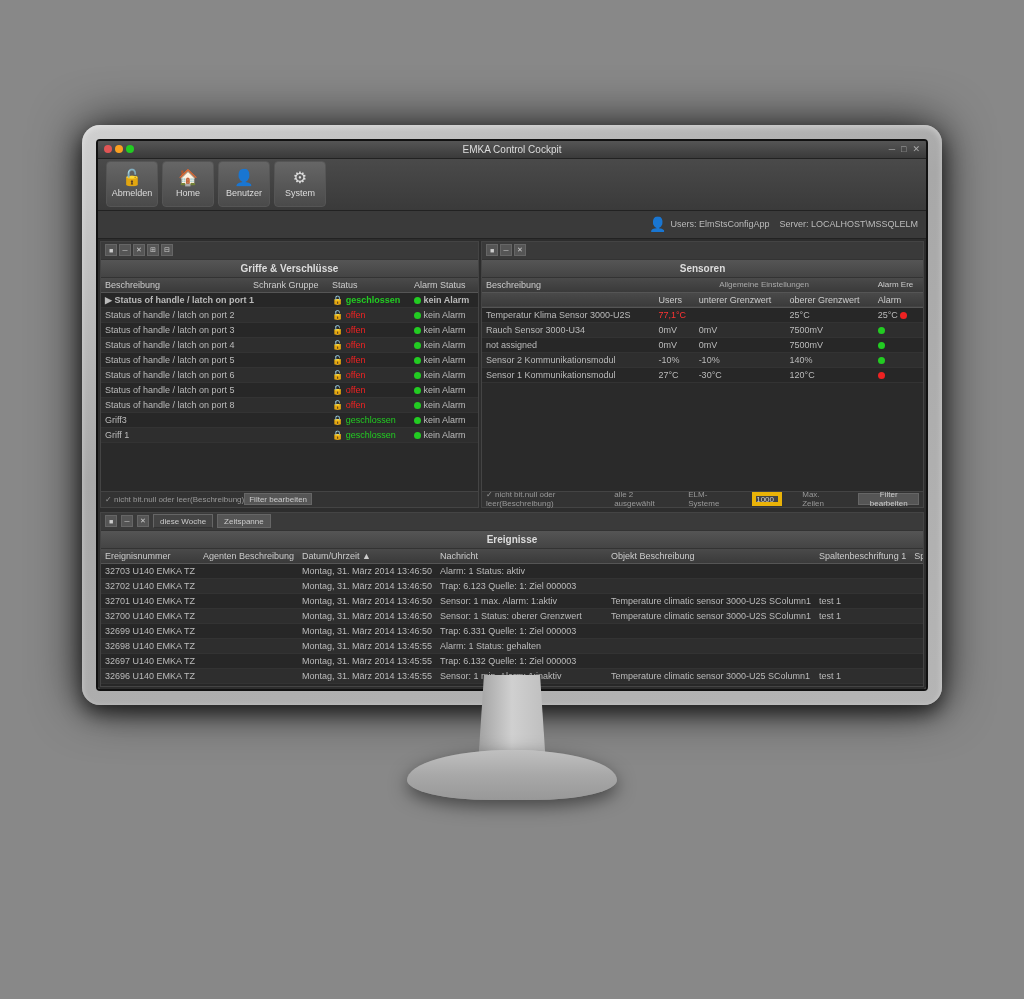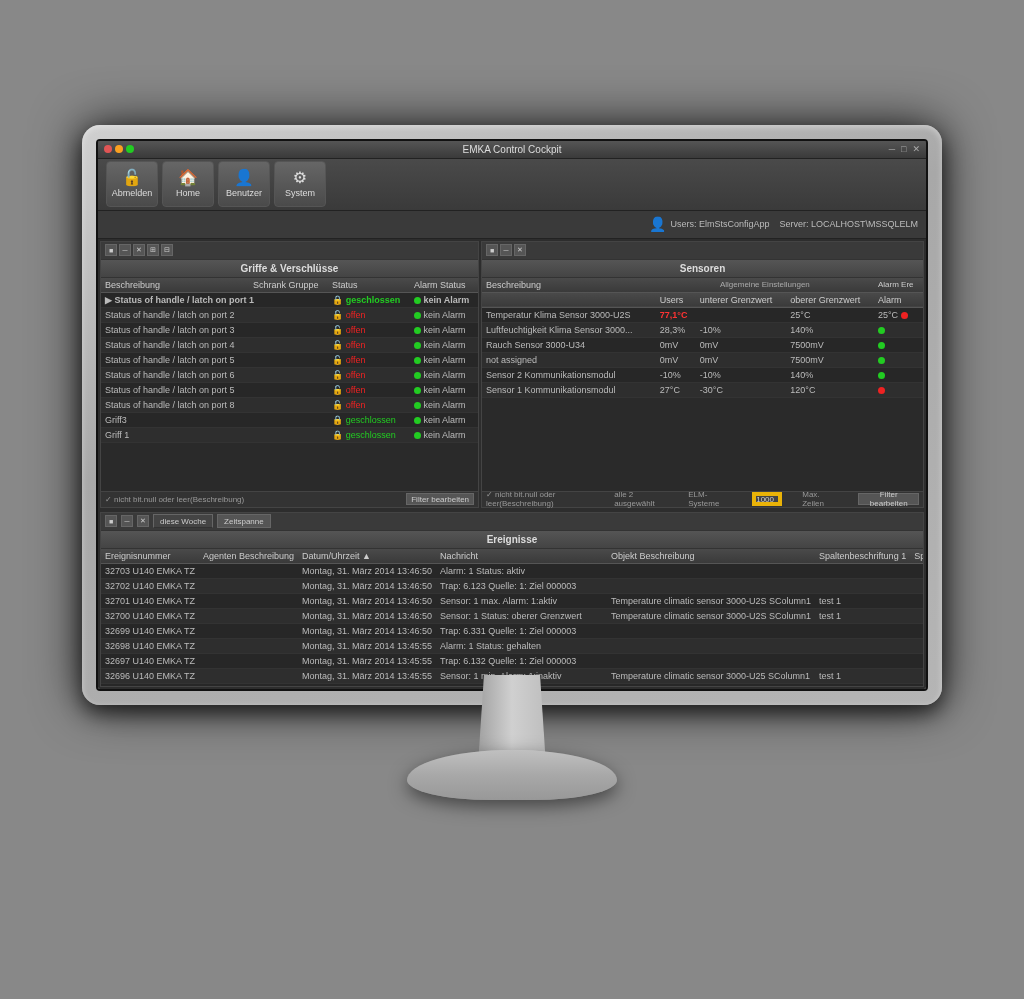--- a/index.html
+++ b/index.html
@@ -280,7 +280,7 @@
       border-bottom: 1px solid #333;
     }
 
-    .sensor-value-red { color: #ff3333; font-weight: bold; }
+    .sensor-value-red { color: #ff3333; font-weight: normal; }
     .input-small {
       background: #444;
       border: 4px solid #eab308;

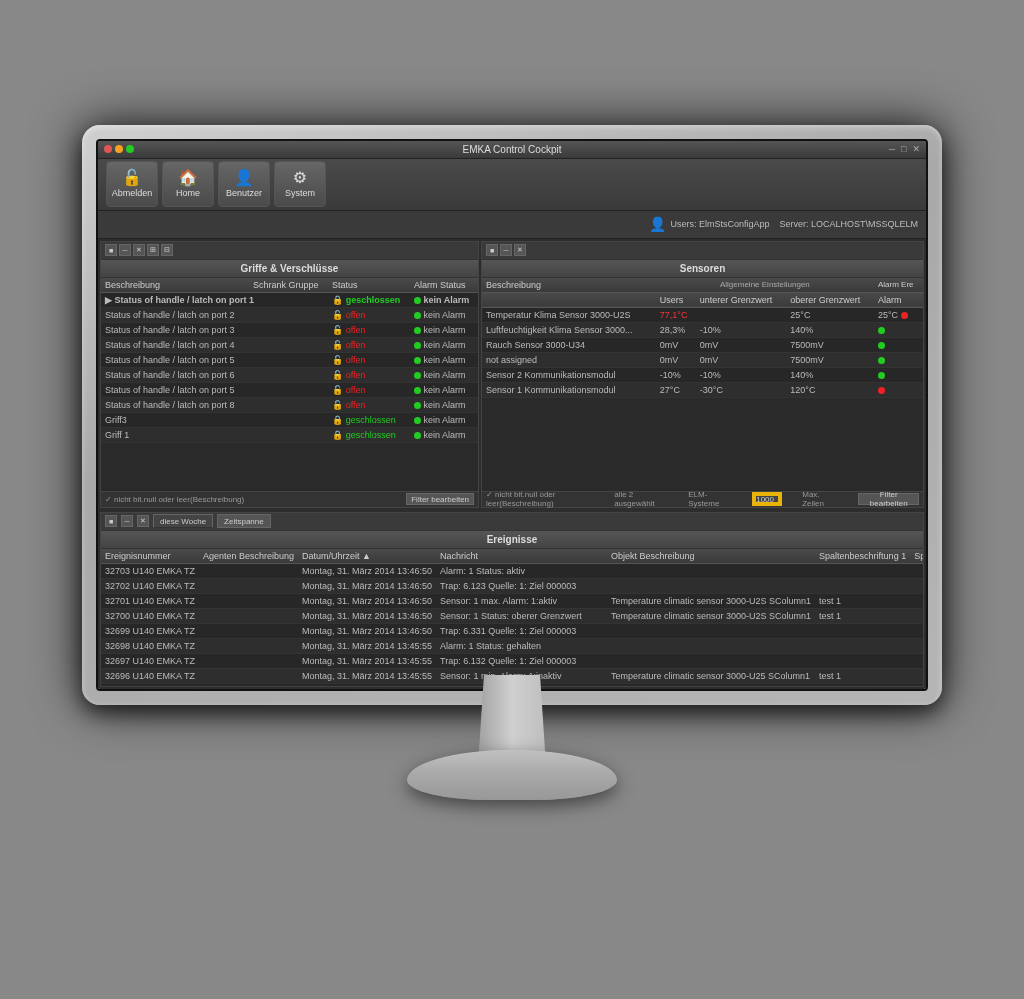--- a/index.html
+++ b/index.html
@@ -479,13 +479,6 @@
                     <td>25°C <span class="dot-indicator" style="background:#ee2222;"></span></td>
                   </tr>
                   <tr>
-                    <td>Luftfeuchtigkeit Klima Sensor 3000...</td>
-                    <td>28,3%</td>
-                    <td>-10%</td>
-                    <td>140%</td>
-                    <td><span class="dot-indicator" style="background:#22cc22;"></span></td>
-                  </tr>
-                  <tr>
                     <td>Rauch Sensor 3000-U34</td>
                     <td>0mV</td>
                     <td>0mV</td>

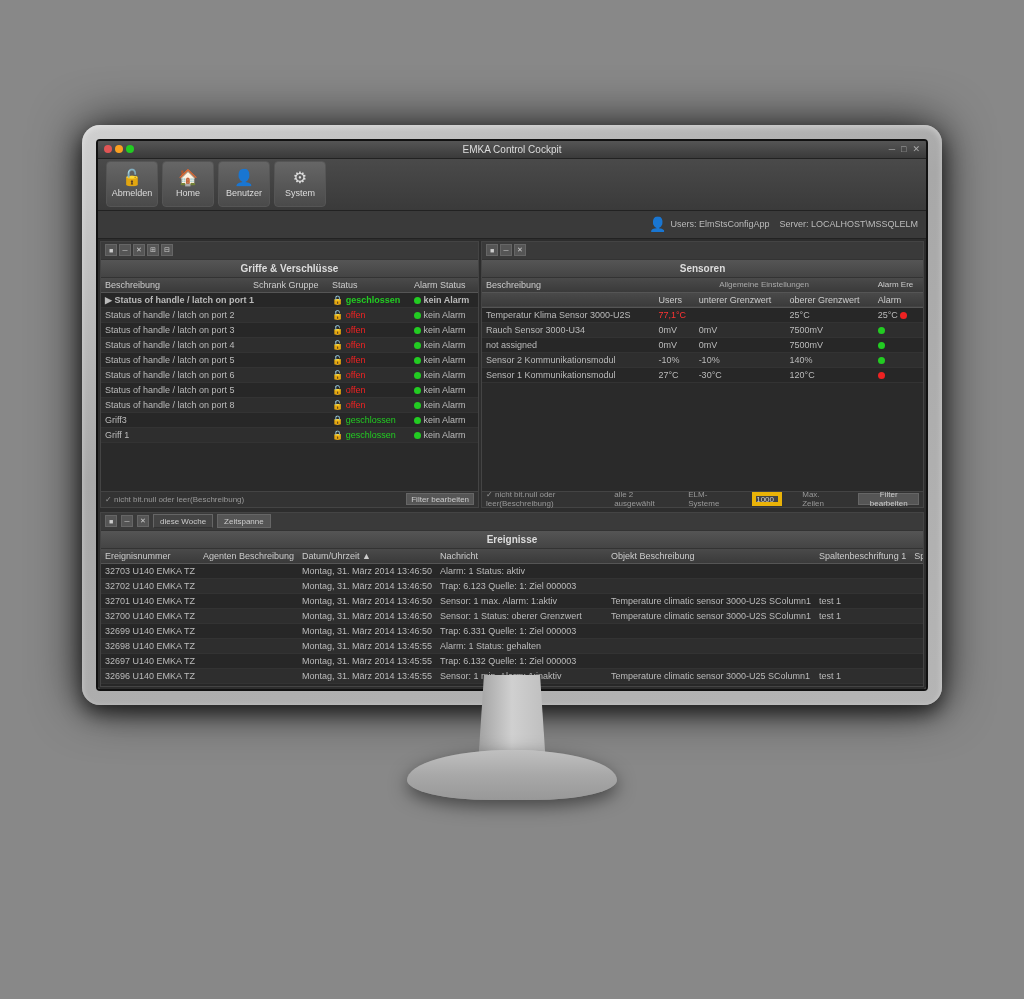--- a/index.html
+++ b/index.html
@@ -228,7 +228,6 @@
       display: flex;
       align-items: center;
       padding: 0 4px;
-      justify-content: space-between;
       border-top: 1px solid #444;
       font-size: 8px;
       color: #999;

